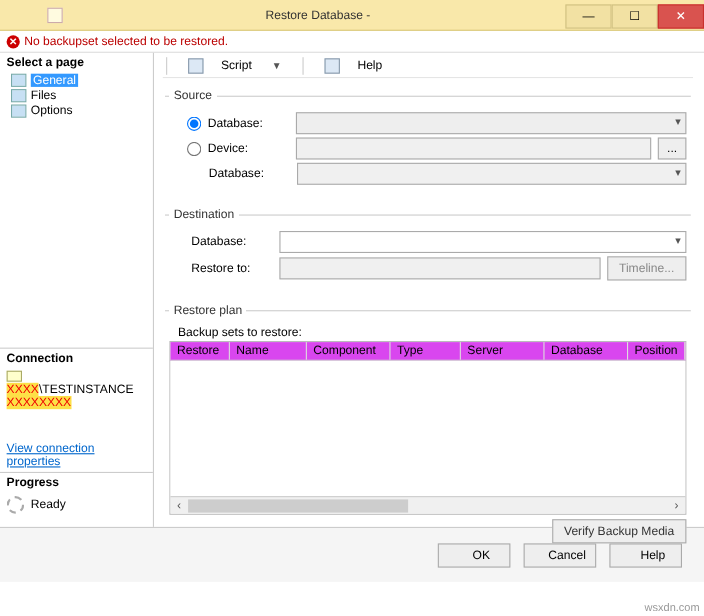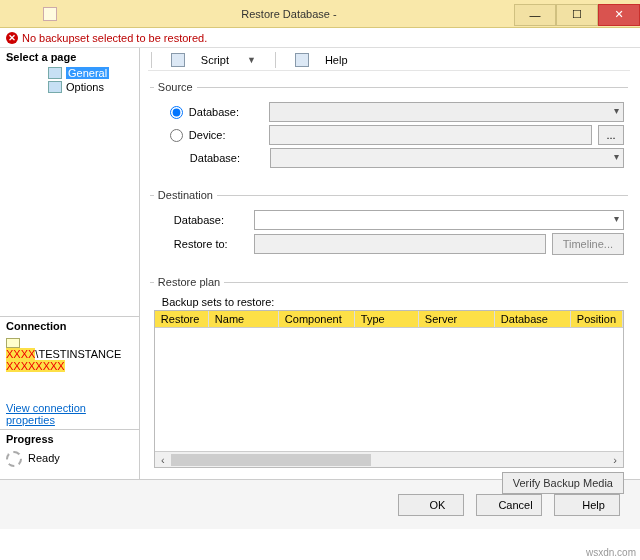--- a/index.html
+++ b/index.html
@@ -15,7 +15,7 @@
 .main { display: flex; height: 431px; }
 .sidebar { width: 140px; border-right: 1px solid #ccc; display: flex; flex-direction: column; }
 .side-section-title { font-weight: bold; padding: 3px 6px; }
-.side-items { flex-grow: 0; padding-left: 38px; }
+.side-items { flex-grow: 0; }
 .sitem { display: flex; align-items: center; gap: 4px; padding: 1px 6px 1px 10px; }
 .sitem.sel span.lbl { background: #3399ff; color: #fff; padding: 0 2px; }
 .page-ico { width: 14px; height: 12px; display: inline-block; background: linear-gradient(#c7e0f4,#c7e0f4); border: 1px solid #7aa; }

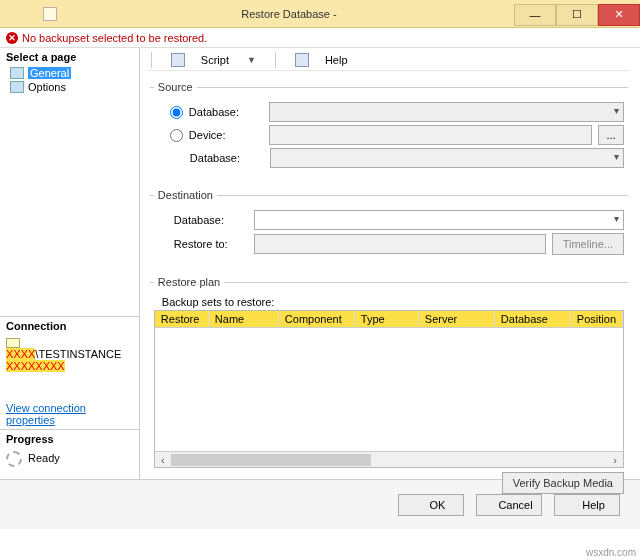--- a/index.html
+++ b/index.html
@@ -85,6 +85,10 @@
       <div class="sitem sel">
           <span class="page-ico"></span>
           <span class="lbl">General</span>
+        </div>
+      <div class="sitem">
+          <span class="page-ico"></span>
+          <span class="lbl">Files</span>
         </div>
       <div class="sitem">
           <span class="page-ico"></span>

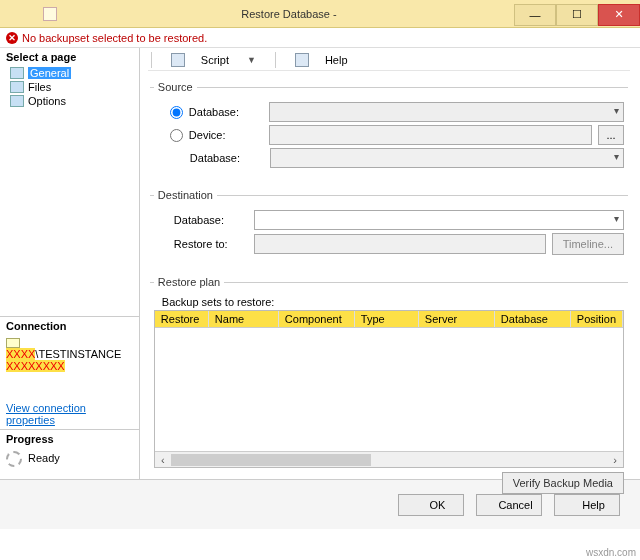--- a/index.html
+++ b/index.html
@@ -46,7 +46,7 @@
 .btn-sm { height: 22px; padding: 0 10px; border: 1px solid #aaa; background: #eee; color: #888; margin-left: 6px; }
 .sublabel { padding: 2px 0 2px 8px; }
 .grid { border: 1px solid #bbb; height: 158px; display: flex; flex-direction: column; }
-.grid-head { display: flex; background: #fde047; border-bottom: 1px solid #ccc; }
+.grid-head { display: flex; background: #d946ef; border-bottom: 1px solid #ccc; }
 .grid-head div { padding: 2px 6px; border-right: 1px solid #ddd; }
 .gc1{width:54px}.gc2{width:70px}.gc3{width:76px}.gc4{width:64px}.gc5{width:76px}.gc6{width:76px}.gc7{flex:1}
 .grid-body { flex: 1; background: #fff; }

